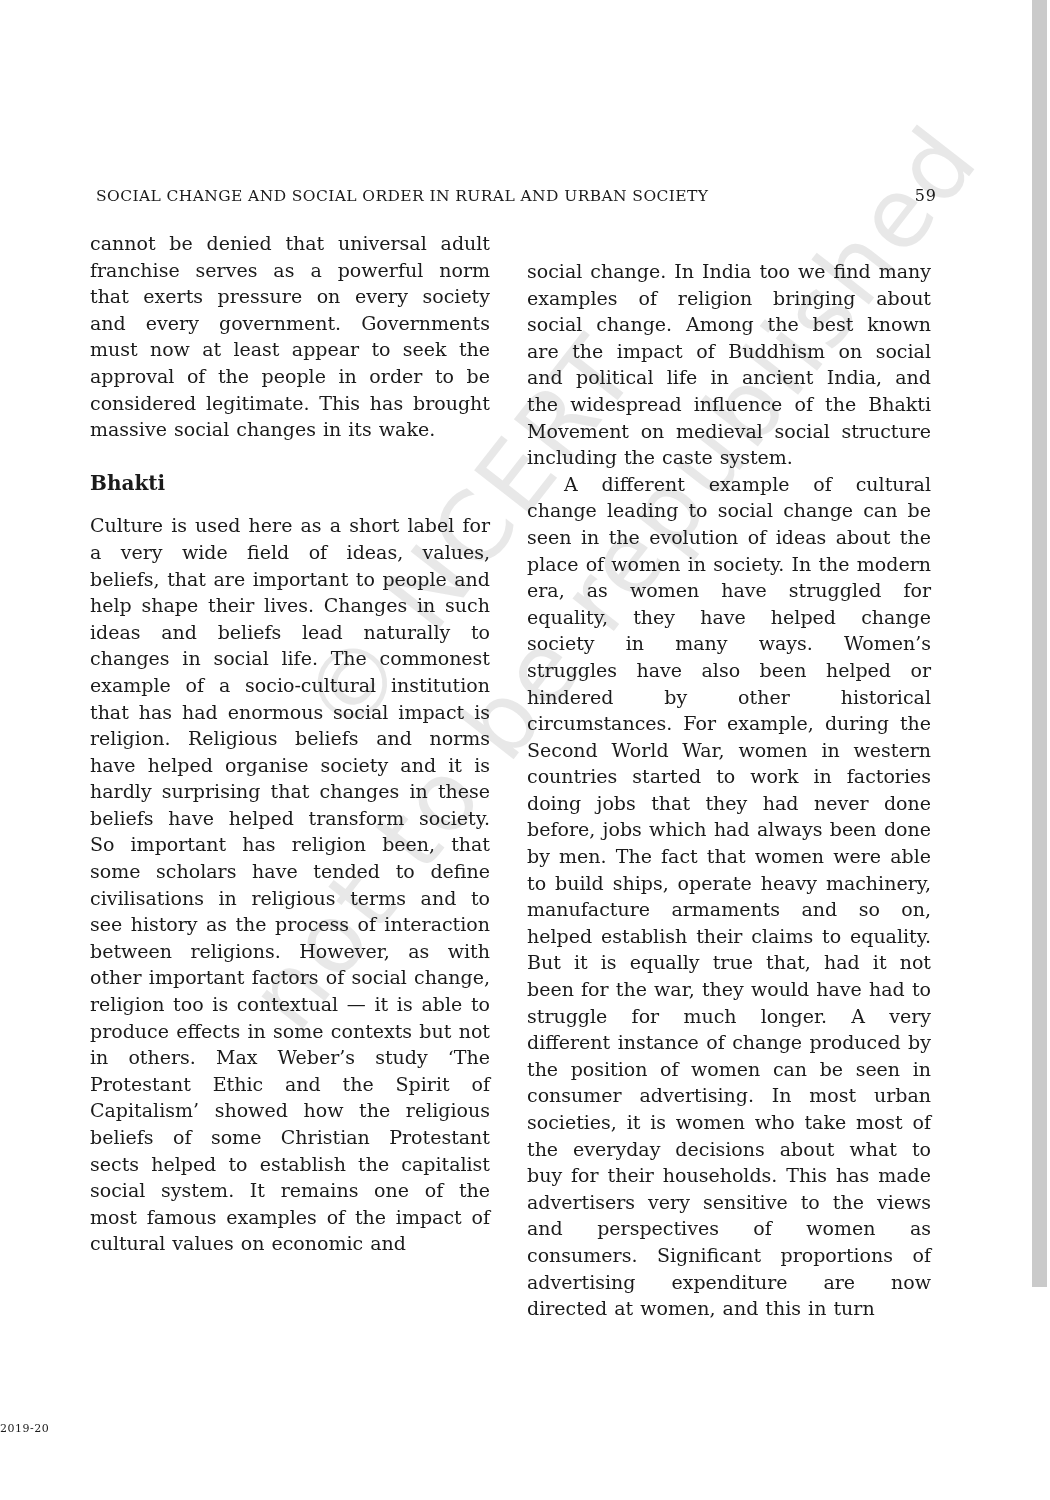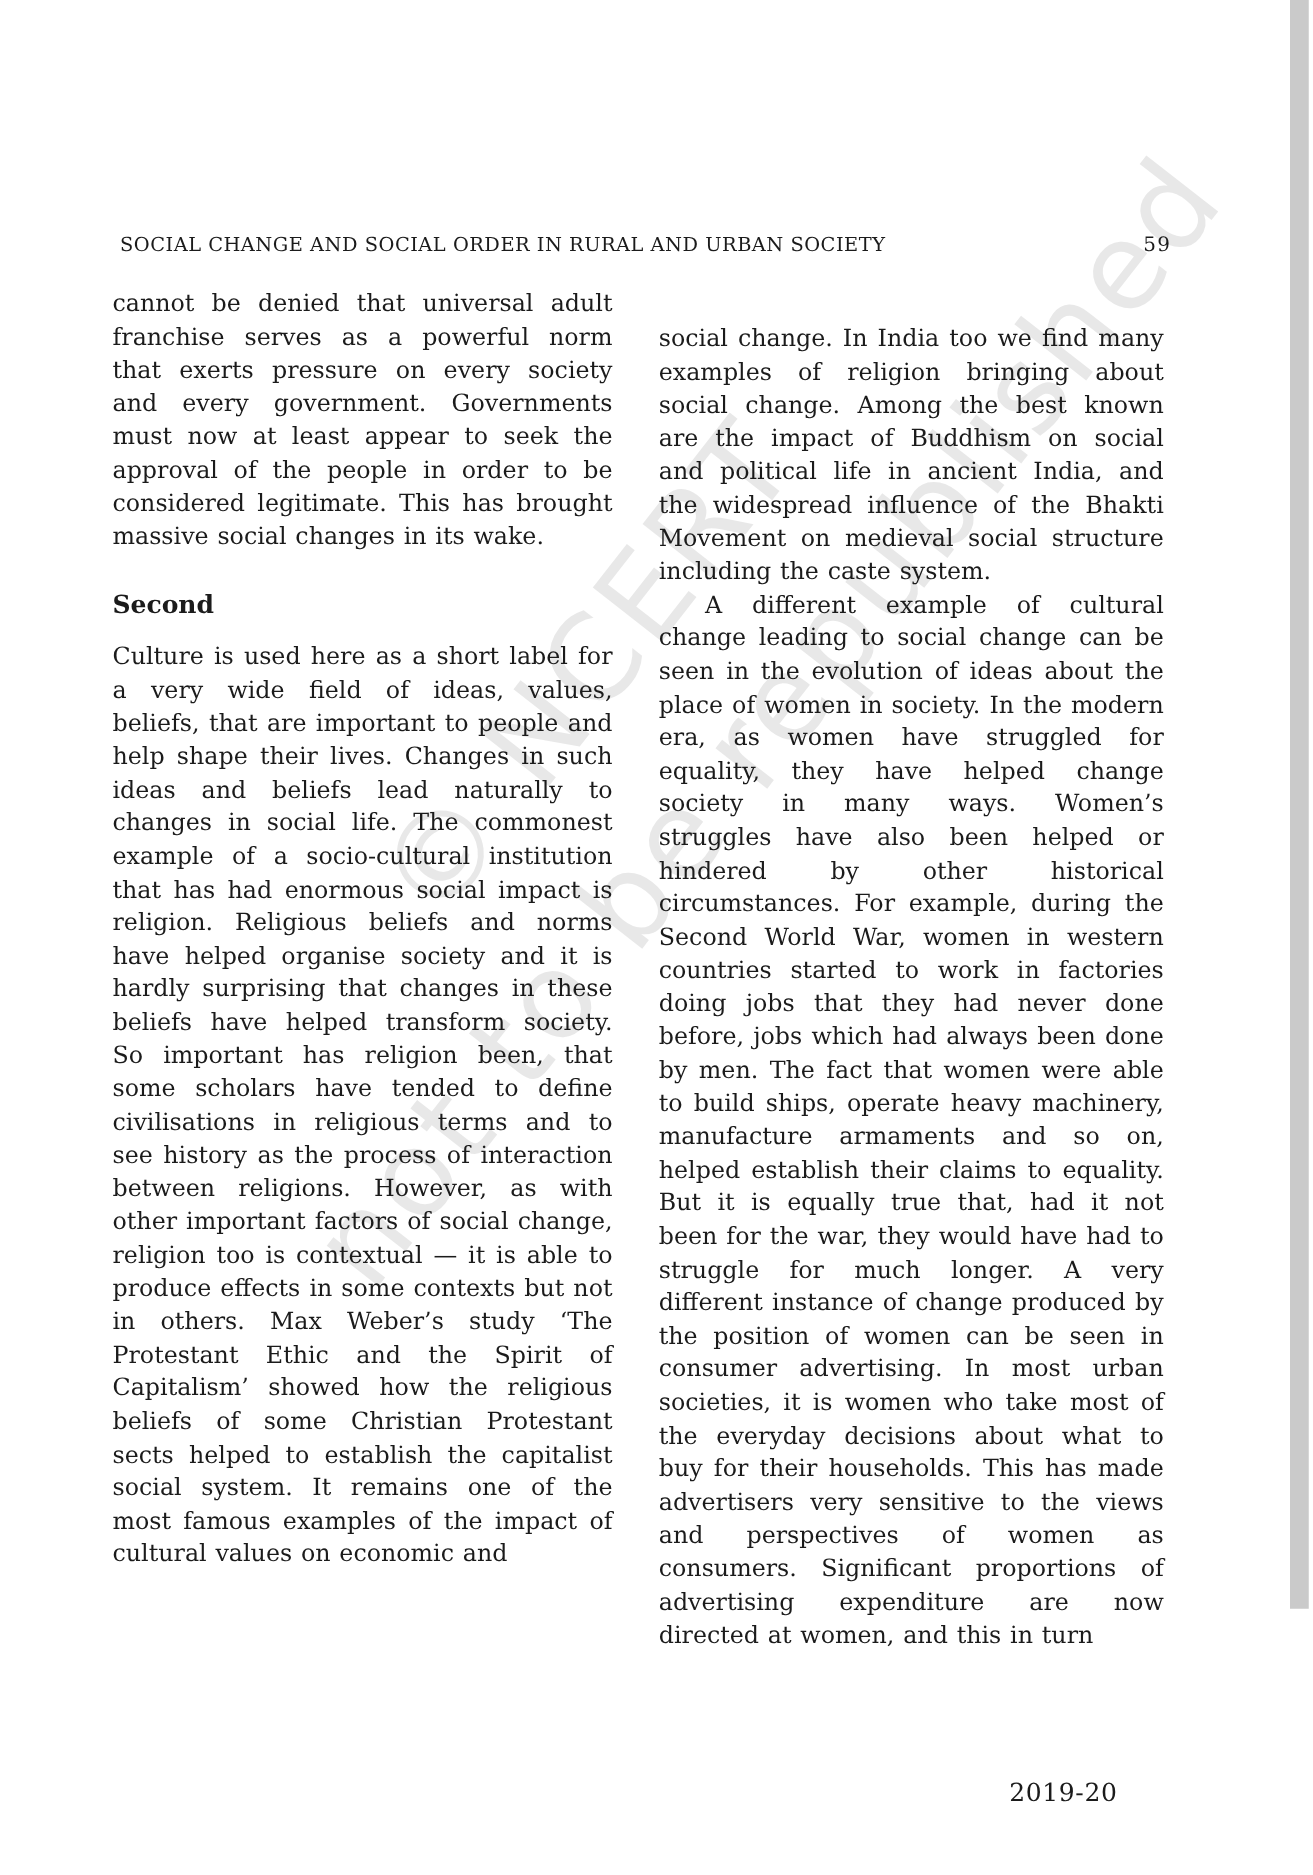--- a/index.html
+++ b/index.html
@@ -113,7 +113,7 @@
   <main class="columns">
     <section class="col col-left">
       <p class="para">cannot be denied that universal adult franchise serves as a powerful norm that exerts pressure on every society and every government. Governments must now at least appear to seek the approval of the people in order to be considered legitimate. This has brought massive social changes in its wake.</p>
-      <h2 class="section-heading">Second</h2>
+      <h2 class="section-heading">Bhakti</h2>
       <p class="para">Culture is used here as a short label for a very wide field of ideas, values, beliefs, that are important to people and help shape their lives. Changes in such ideas and beliefs lead naturally to changes in social life. The commonest example of a socio-cultural institution that has had enormous social impact is religion. Religious beliefs and norms have helped organise society and it is hardly surprising that changes in these beliefs have helped transform society. So important has religion been, that some scholars have tended to define civilisations in religious terms and to see history as the process of interaction between religions. However, as with other important factors of social change, religion too is contextual — it is able to produce effects in some contexts but not in others. Max Weber’s study ‘The Protestant Ethic and the Spirit of Capitalism’ showed how the religious beliefs of some Christian Protestant sects helped to establish the capitalist social system. It remains one of the most famous examples of the impact of cultural values on economic and</p>
     </section>
     <section class="col col-right">

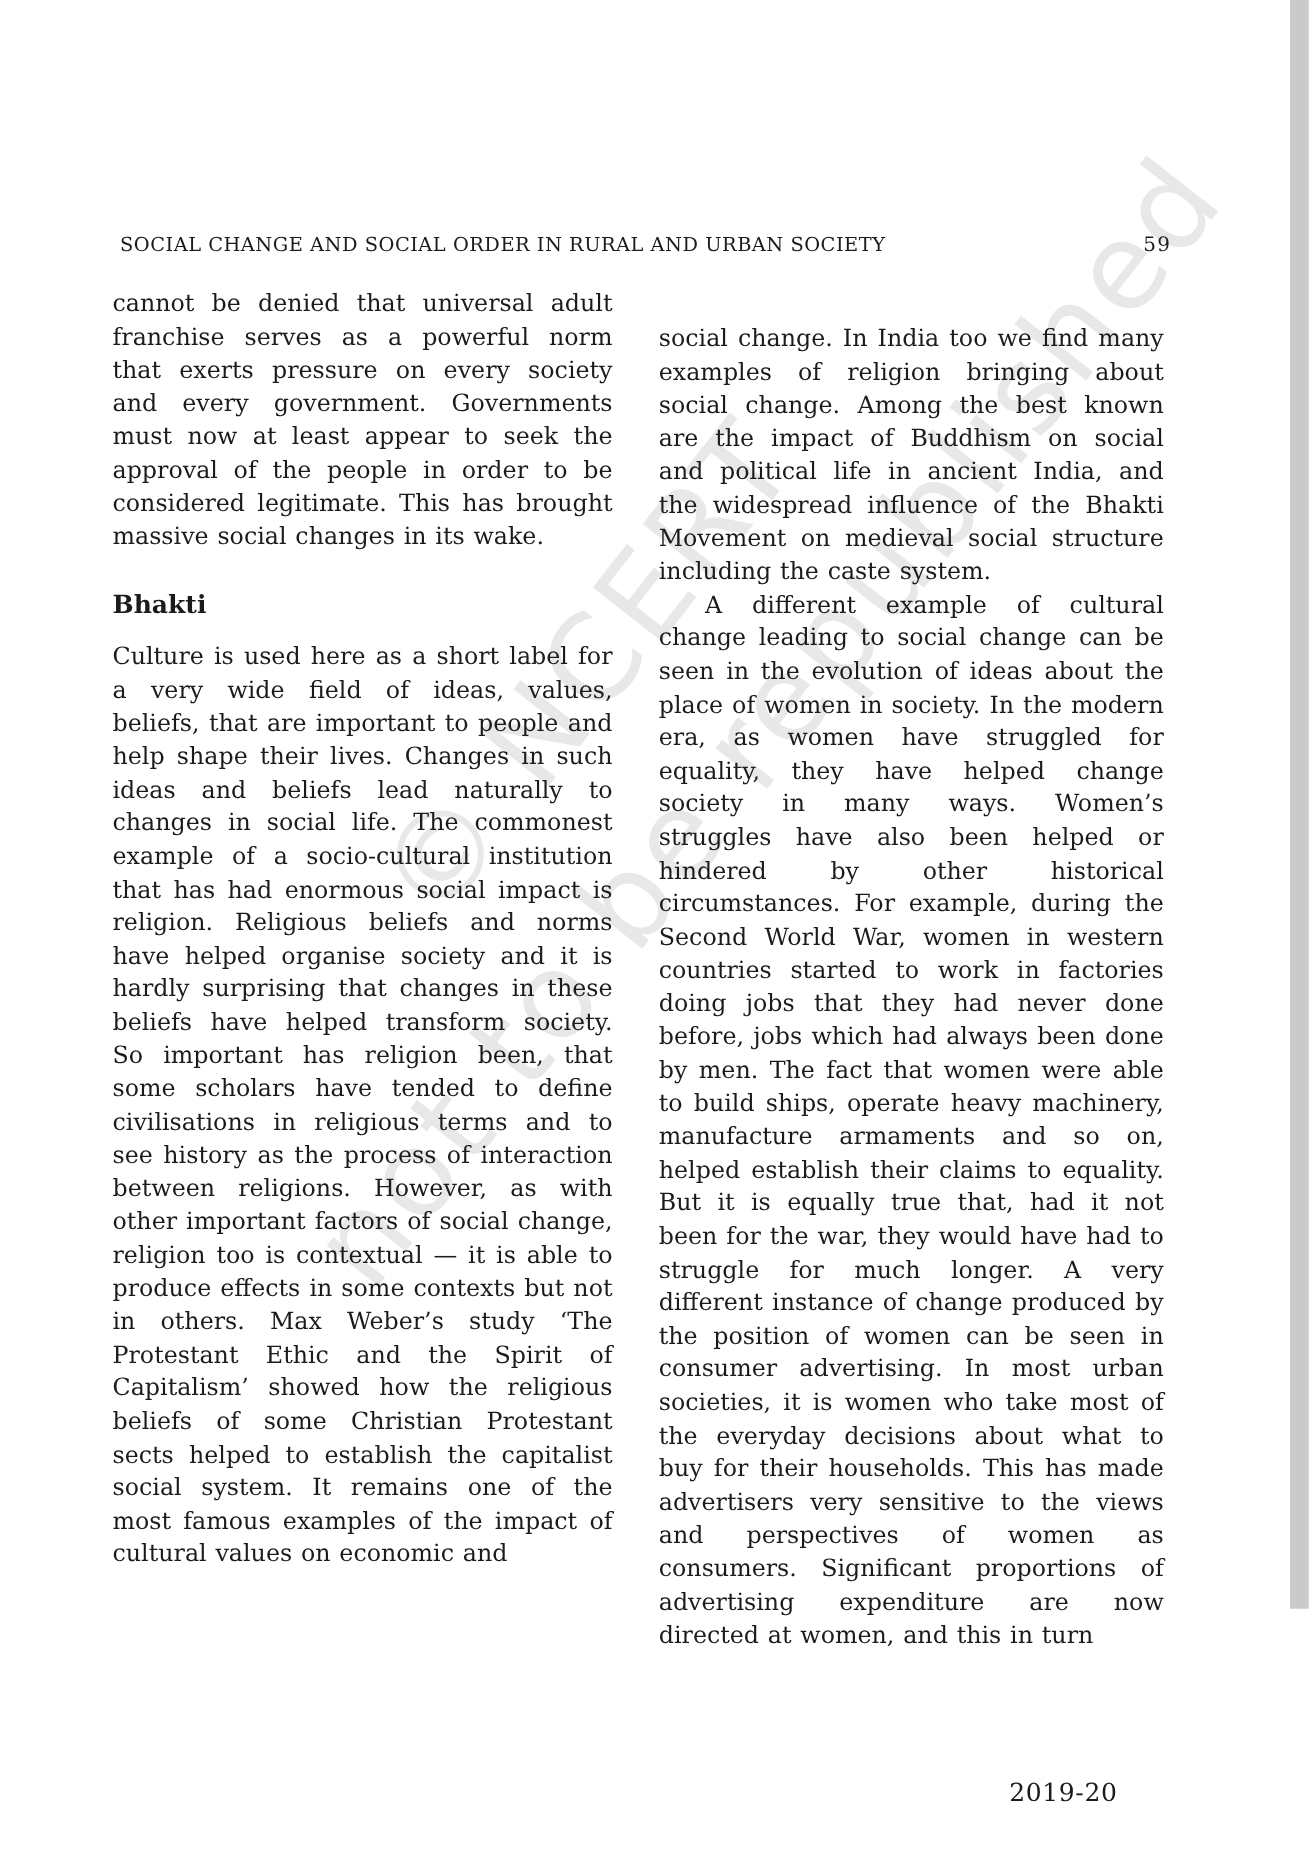--- a/index.html
+++ b/index.html
@@ -87,8 +87,8 @@
     top: 1422px;
     left: 0;
     width: 894px;
-    text-align: right;
-    font-size: 20px;
+    text-align: left;
+    font-size: 11px;
     letter-spacing: 0.5px;
     z-index: 2;
   }

